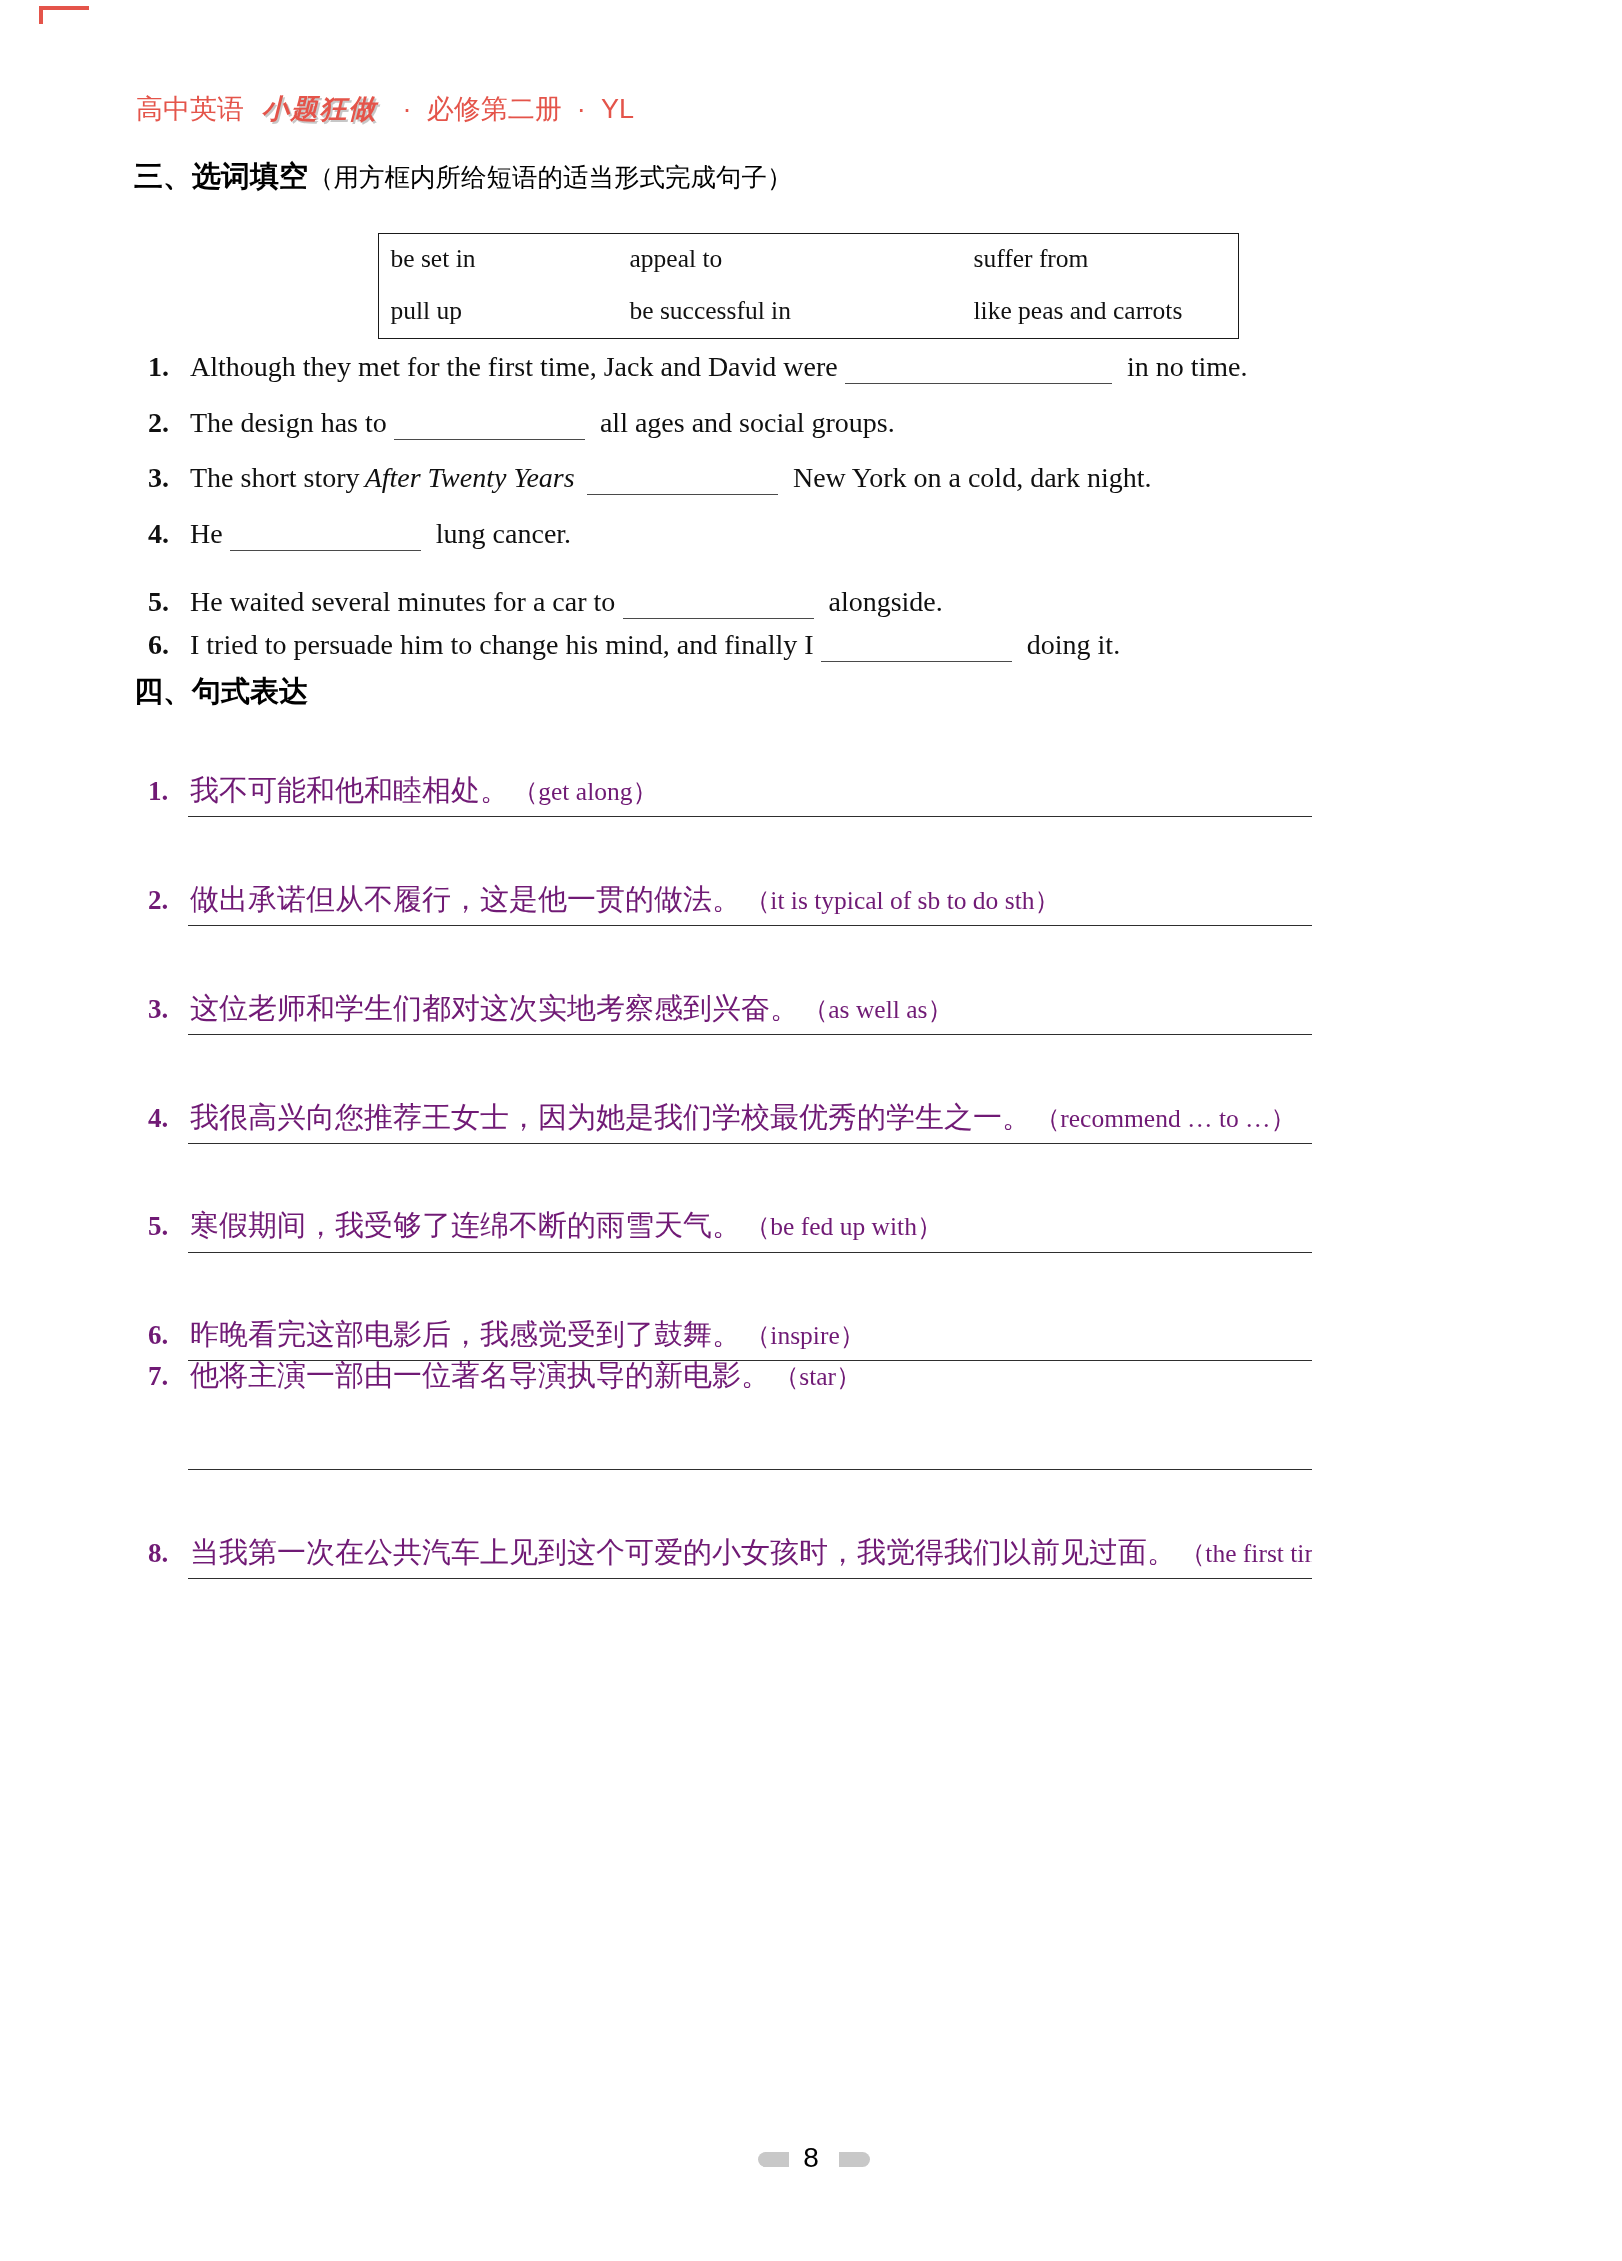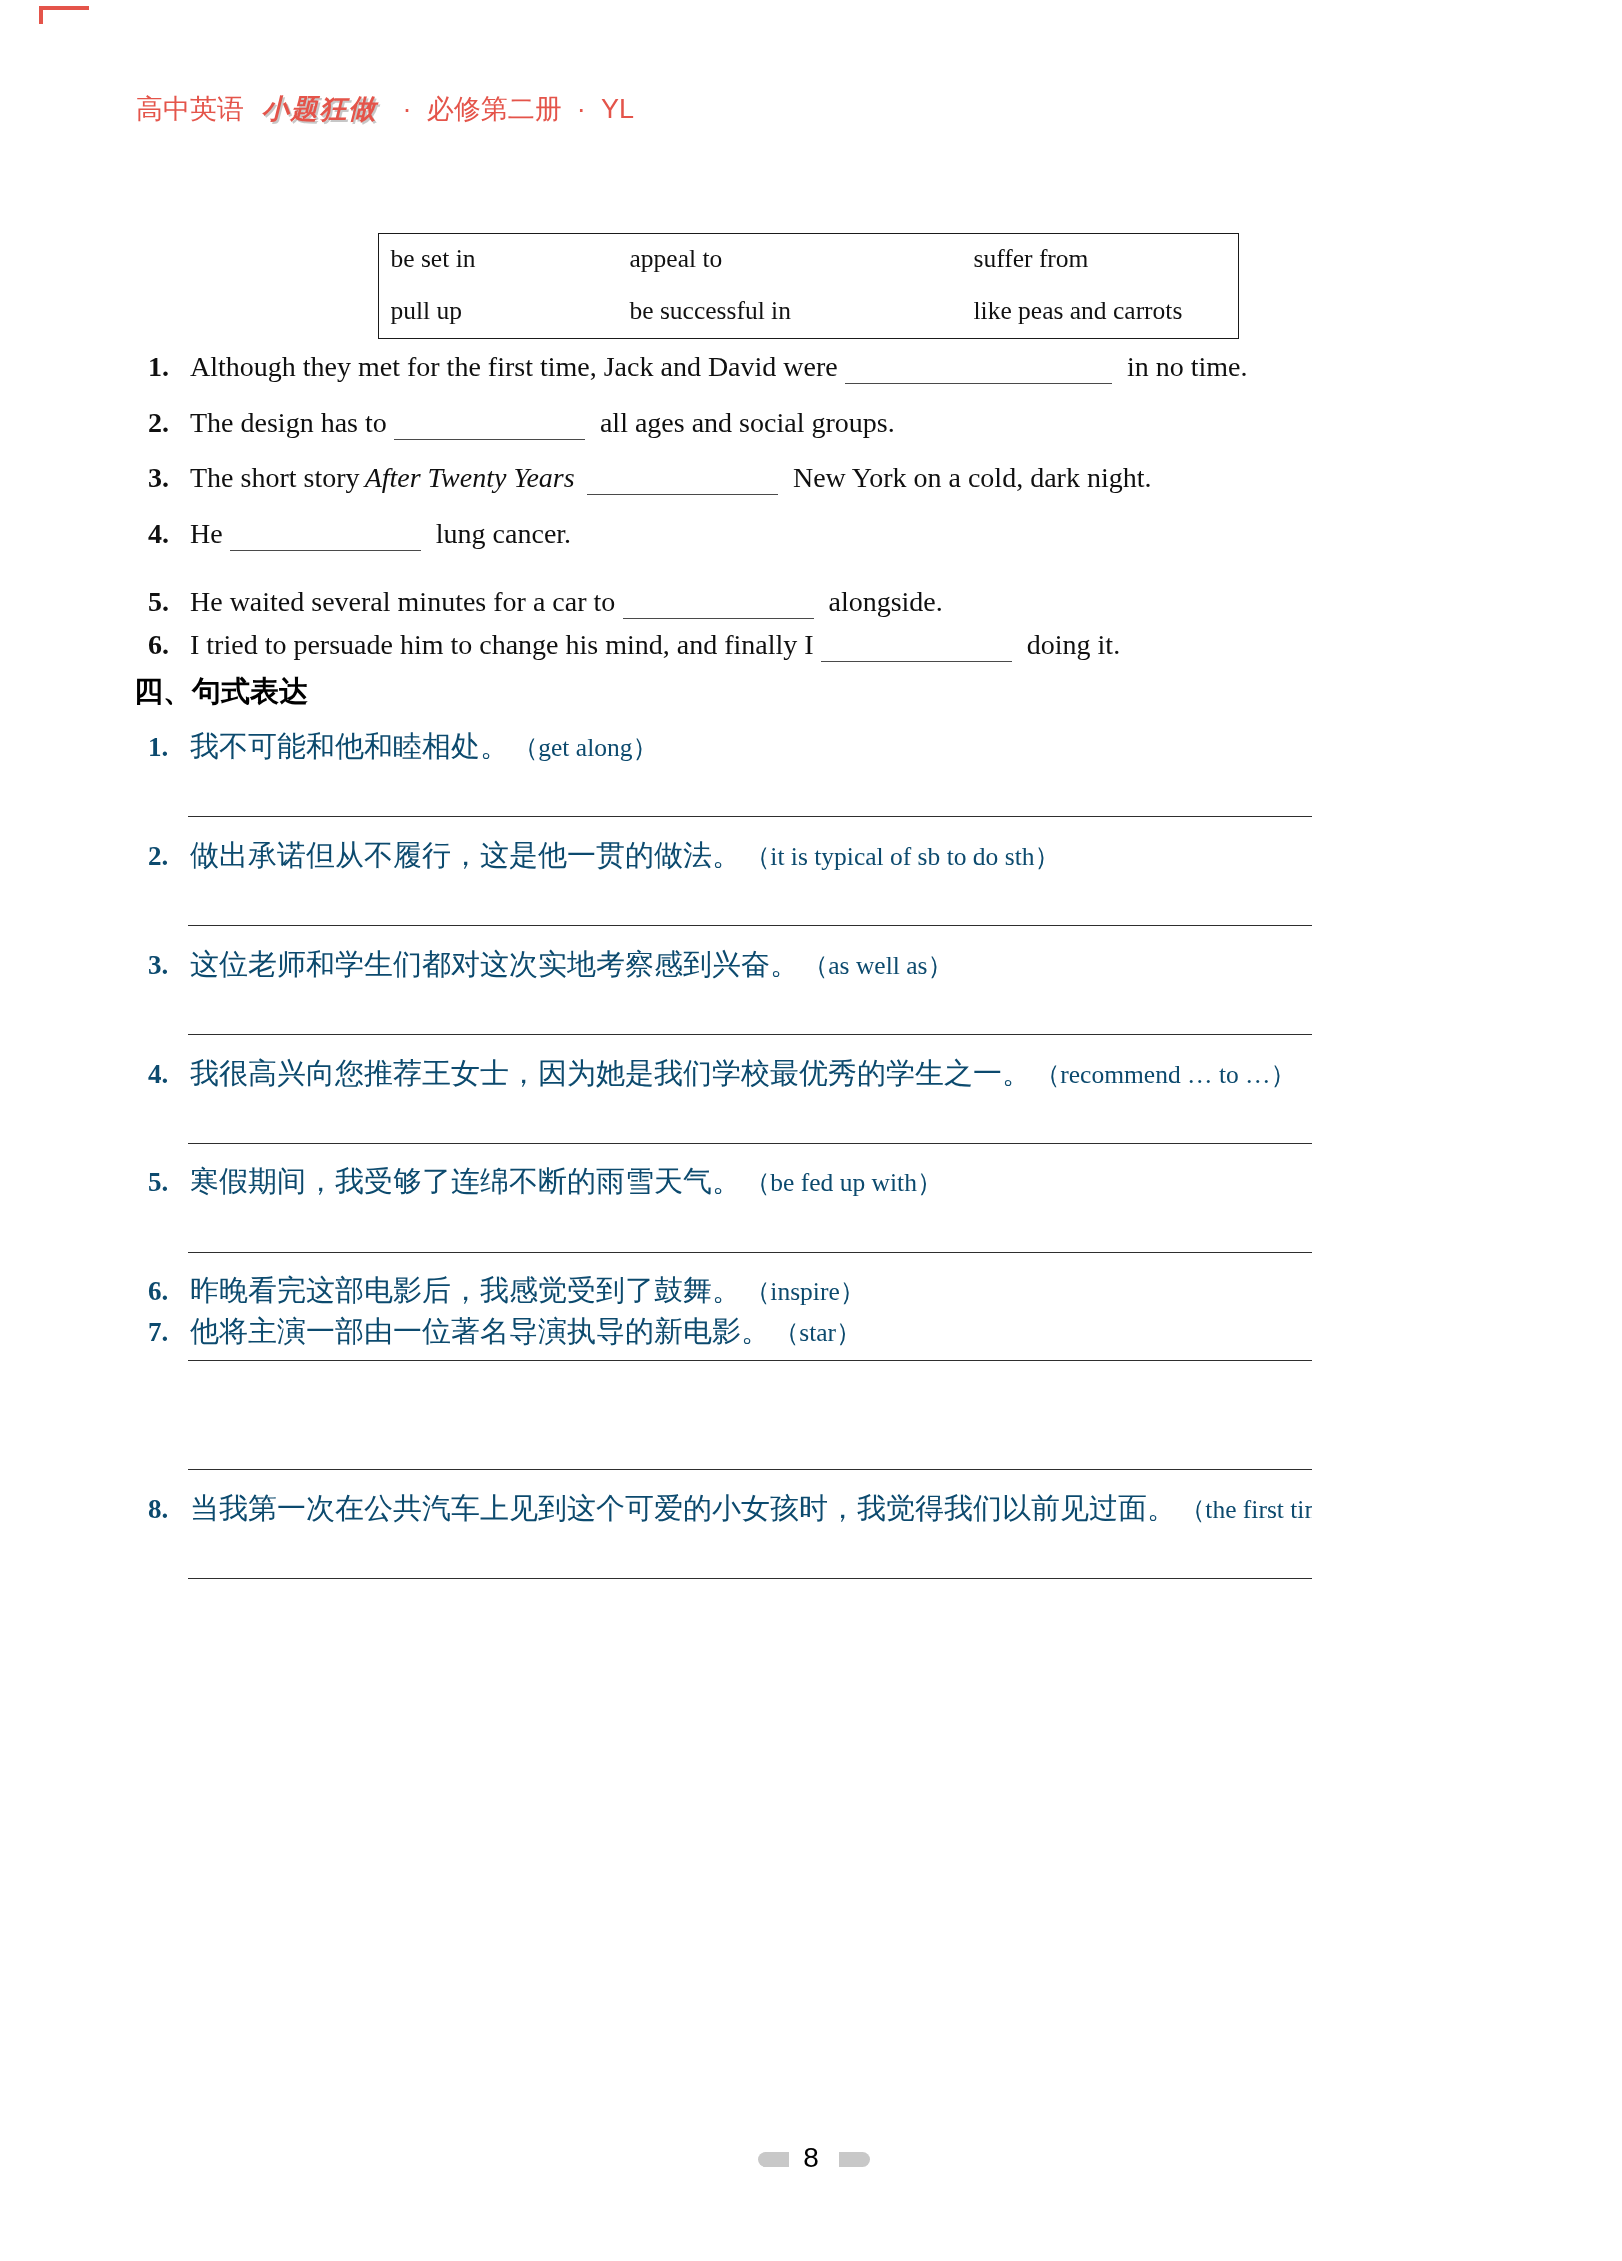--- a/index.html
+++ b/index.html
@@ -74,6 +74,9 @@
     <span>YL</span>
   </div>
 
+  <div class="sec-title" id="s3-title">
+    <span>三、选词填空</span><span class="sub">（用方框内所给短语的适当形式完成句子）</span>
+  </div>
 
   <div class="phrase-box">
       <div class="phrase">be set in</div>

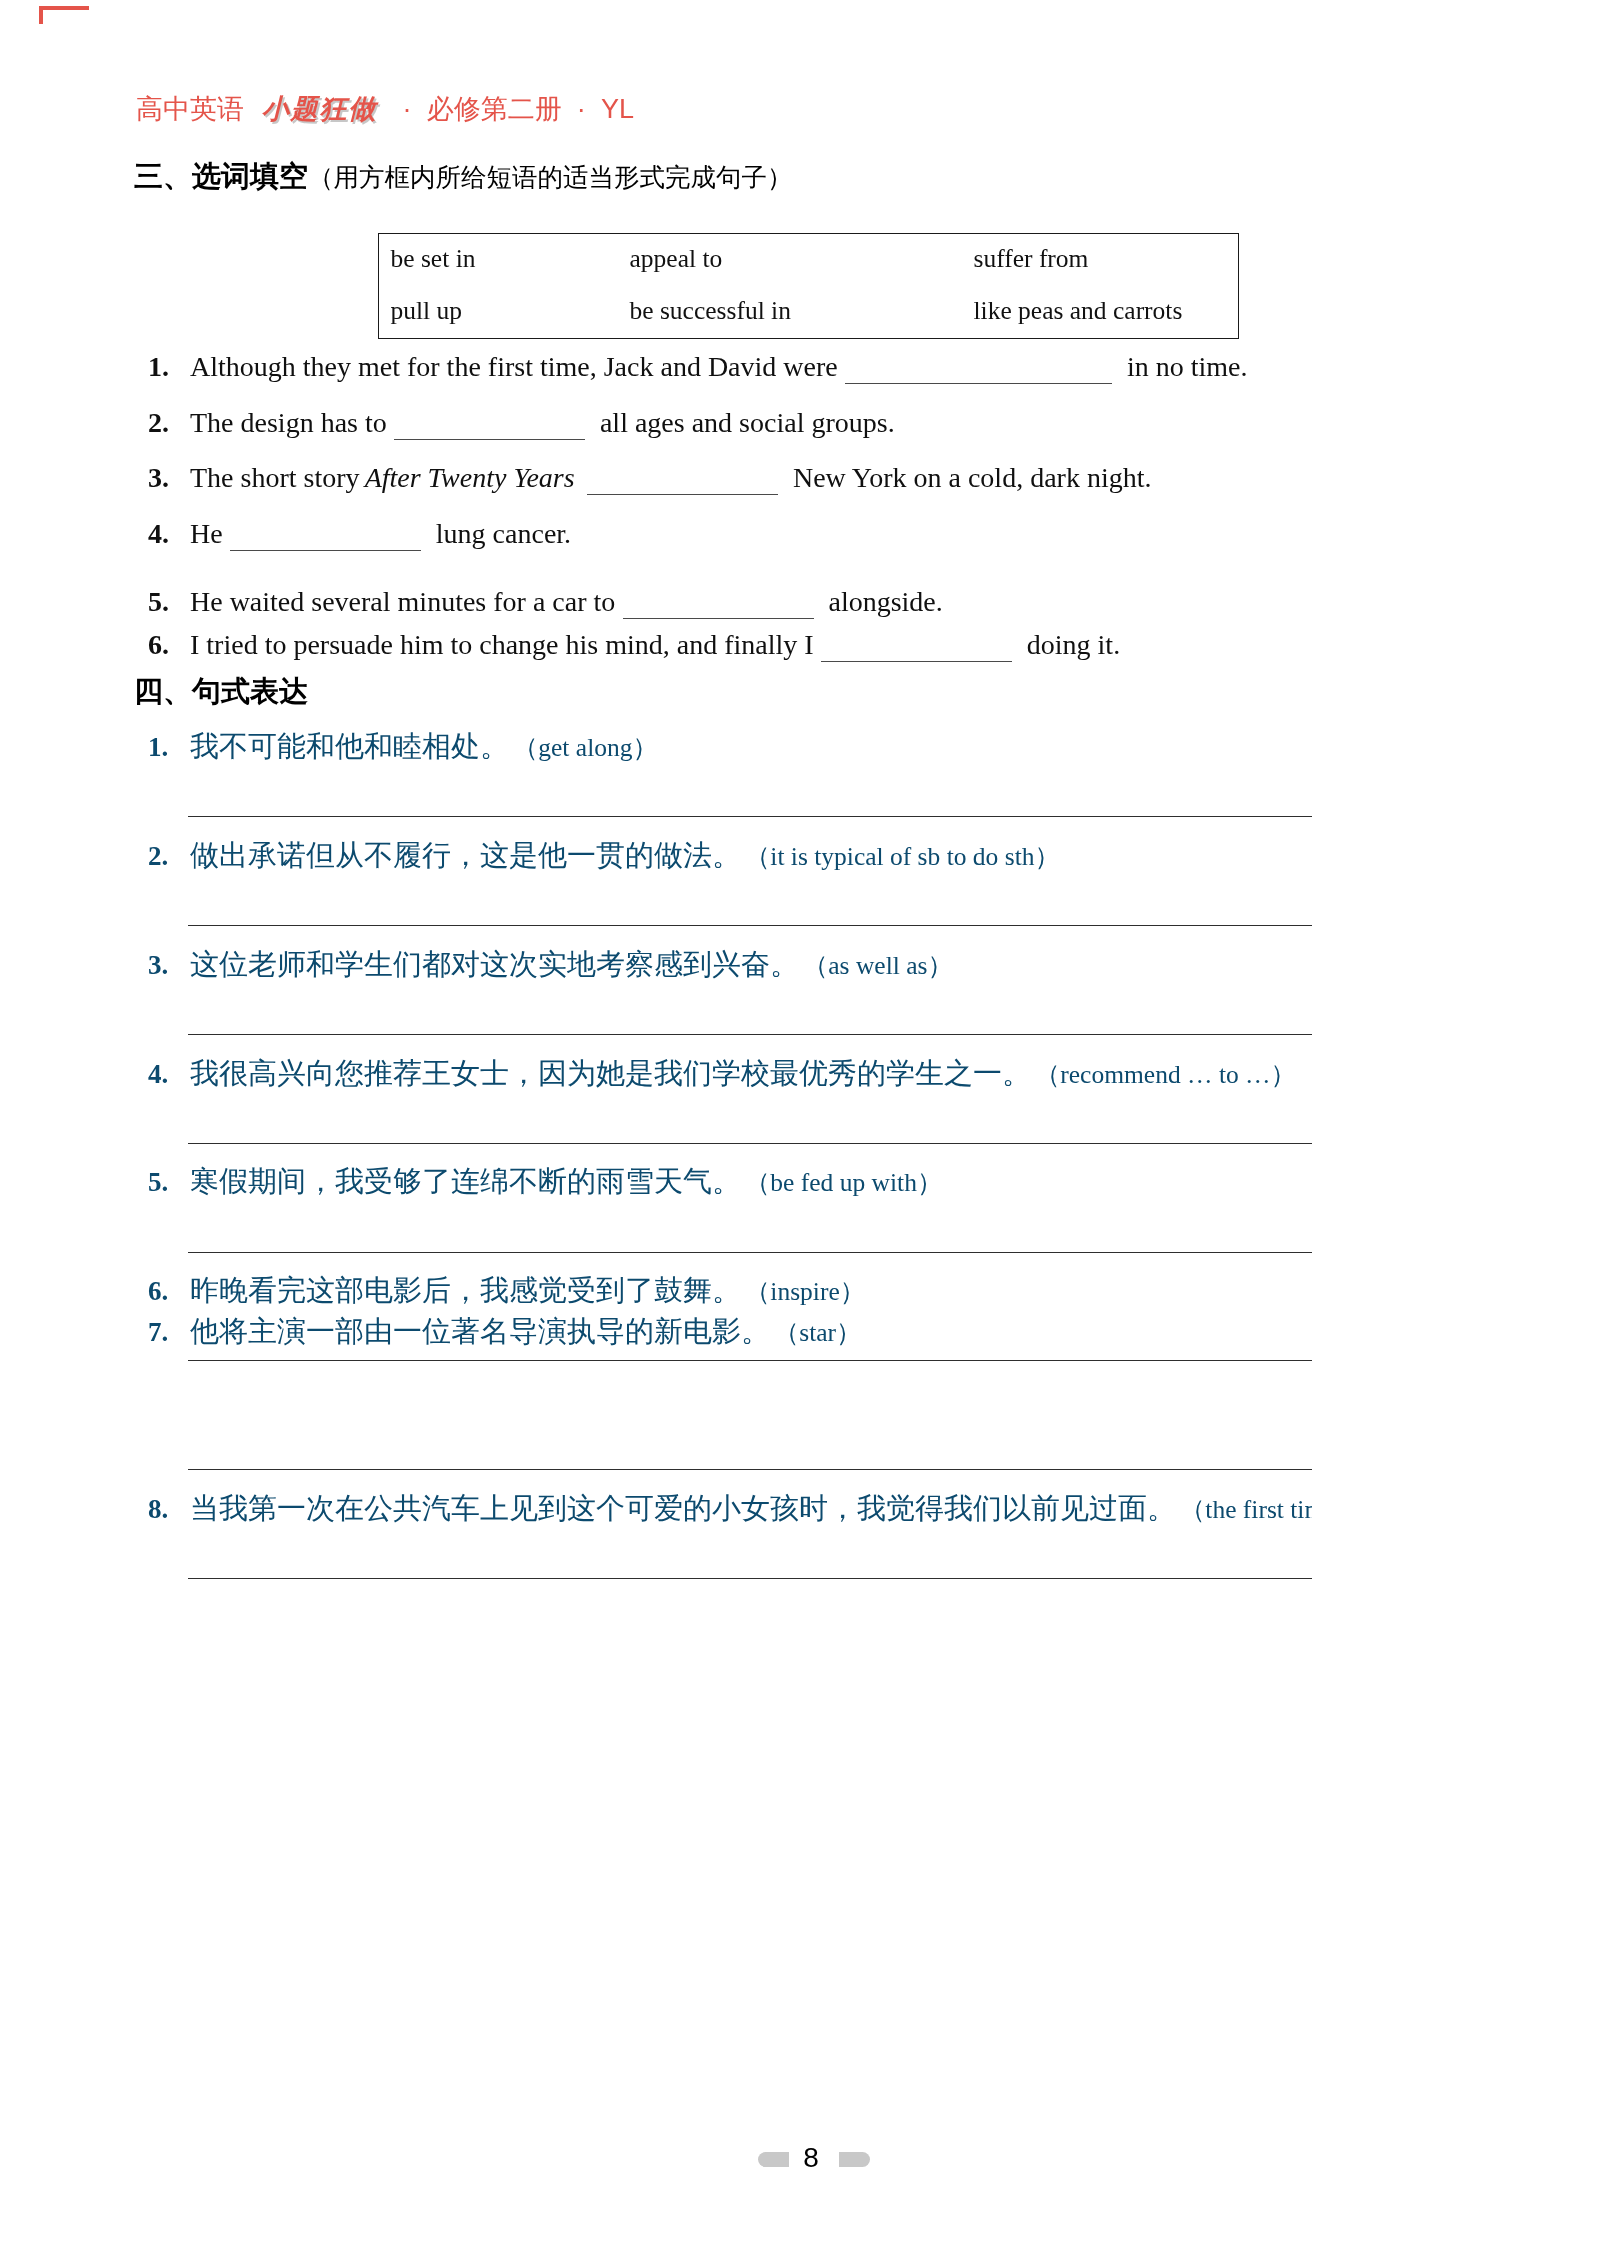--- a/index.html
+++ b/index.html
@@ -43,7 +43,7 @@
          margin:0 7.6px;vertical-align:-7.6px;}
 
   
-  .item-cn{position:absolute;left:148px;font-size:29px;white-space:nowrap;color:#0c4a6e;}
+  .item-cn{position:absolute;left:148px;font-size:29px;white-space:nowrap;color:#701a75;margin-top:44px;}
   .item-cn .num{display:inline-block;width:42px;font-weight:700;font-size:27px;}
   .item-cn .hint{font-size:25.5px;margin-left:3.8px;}
 

